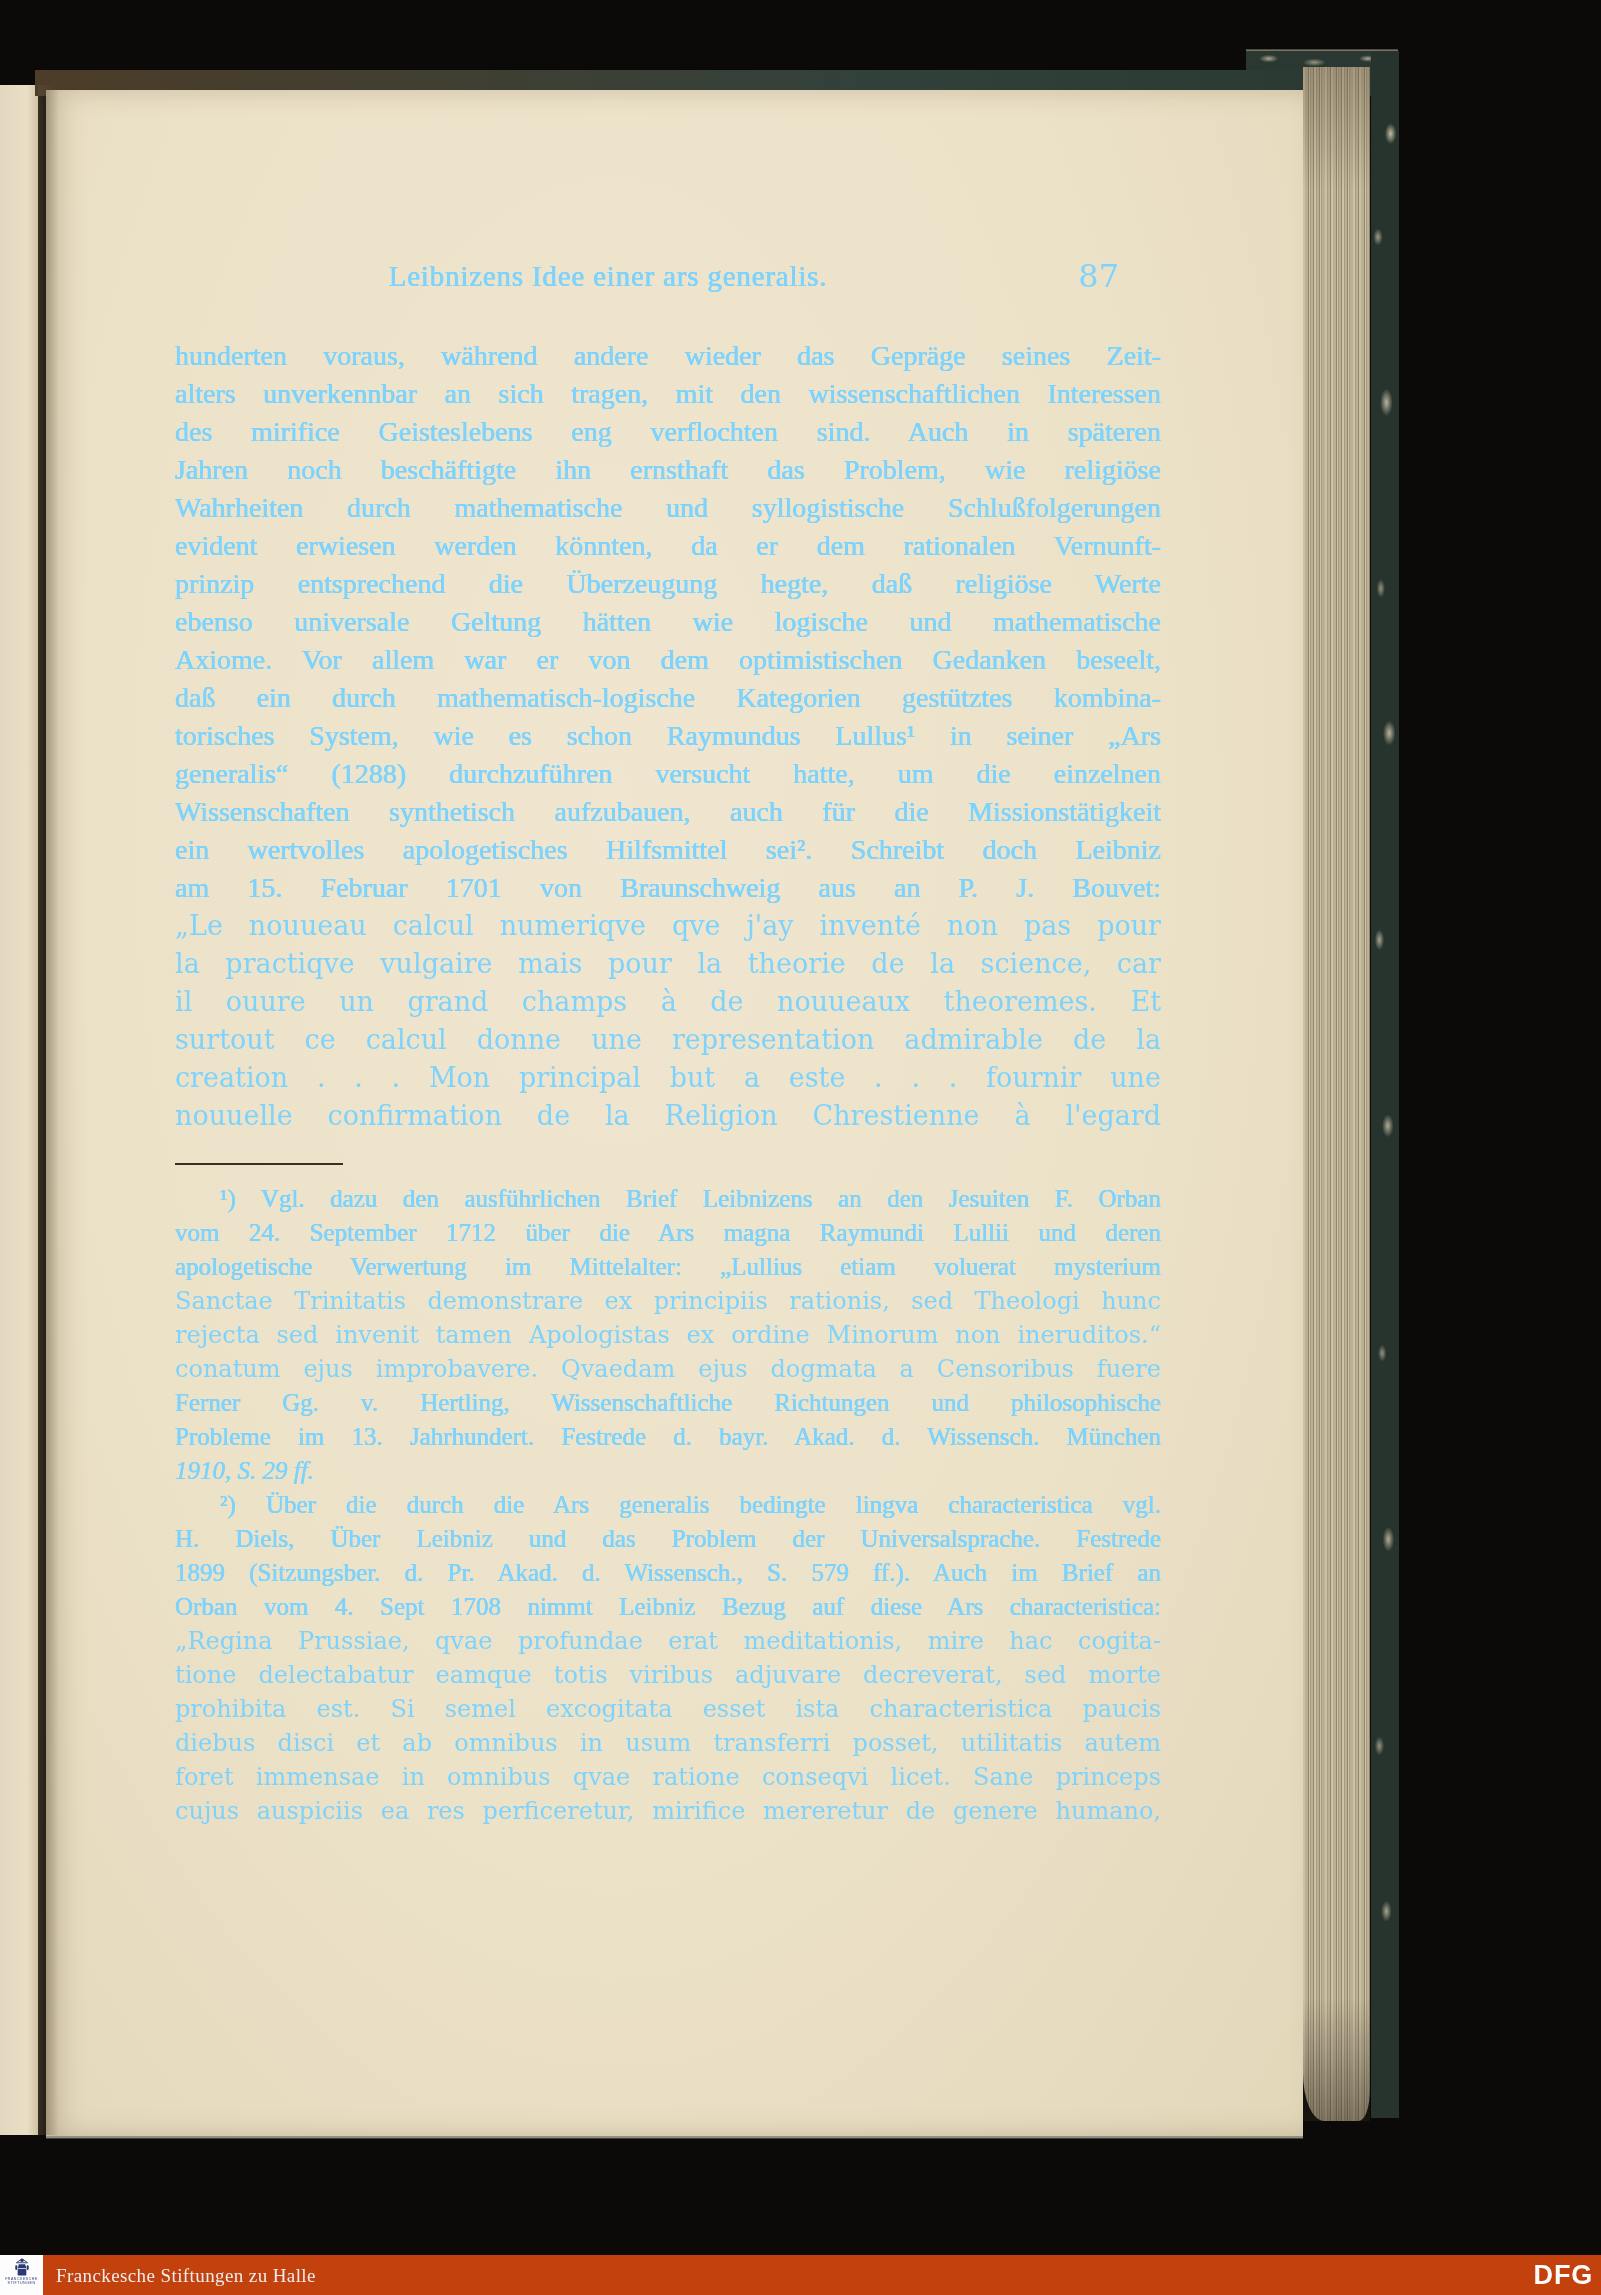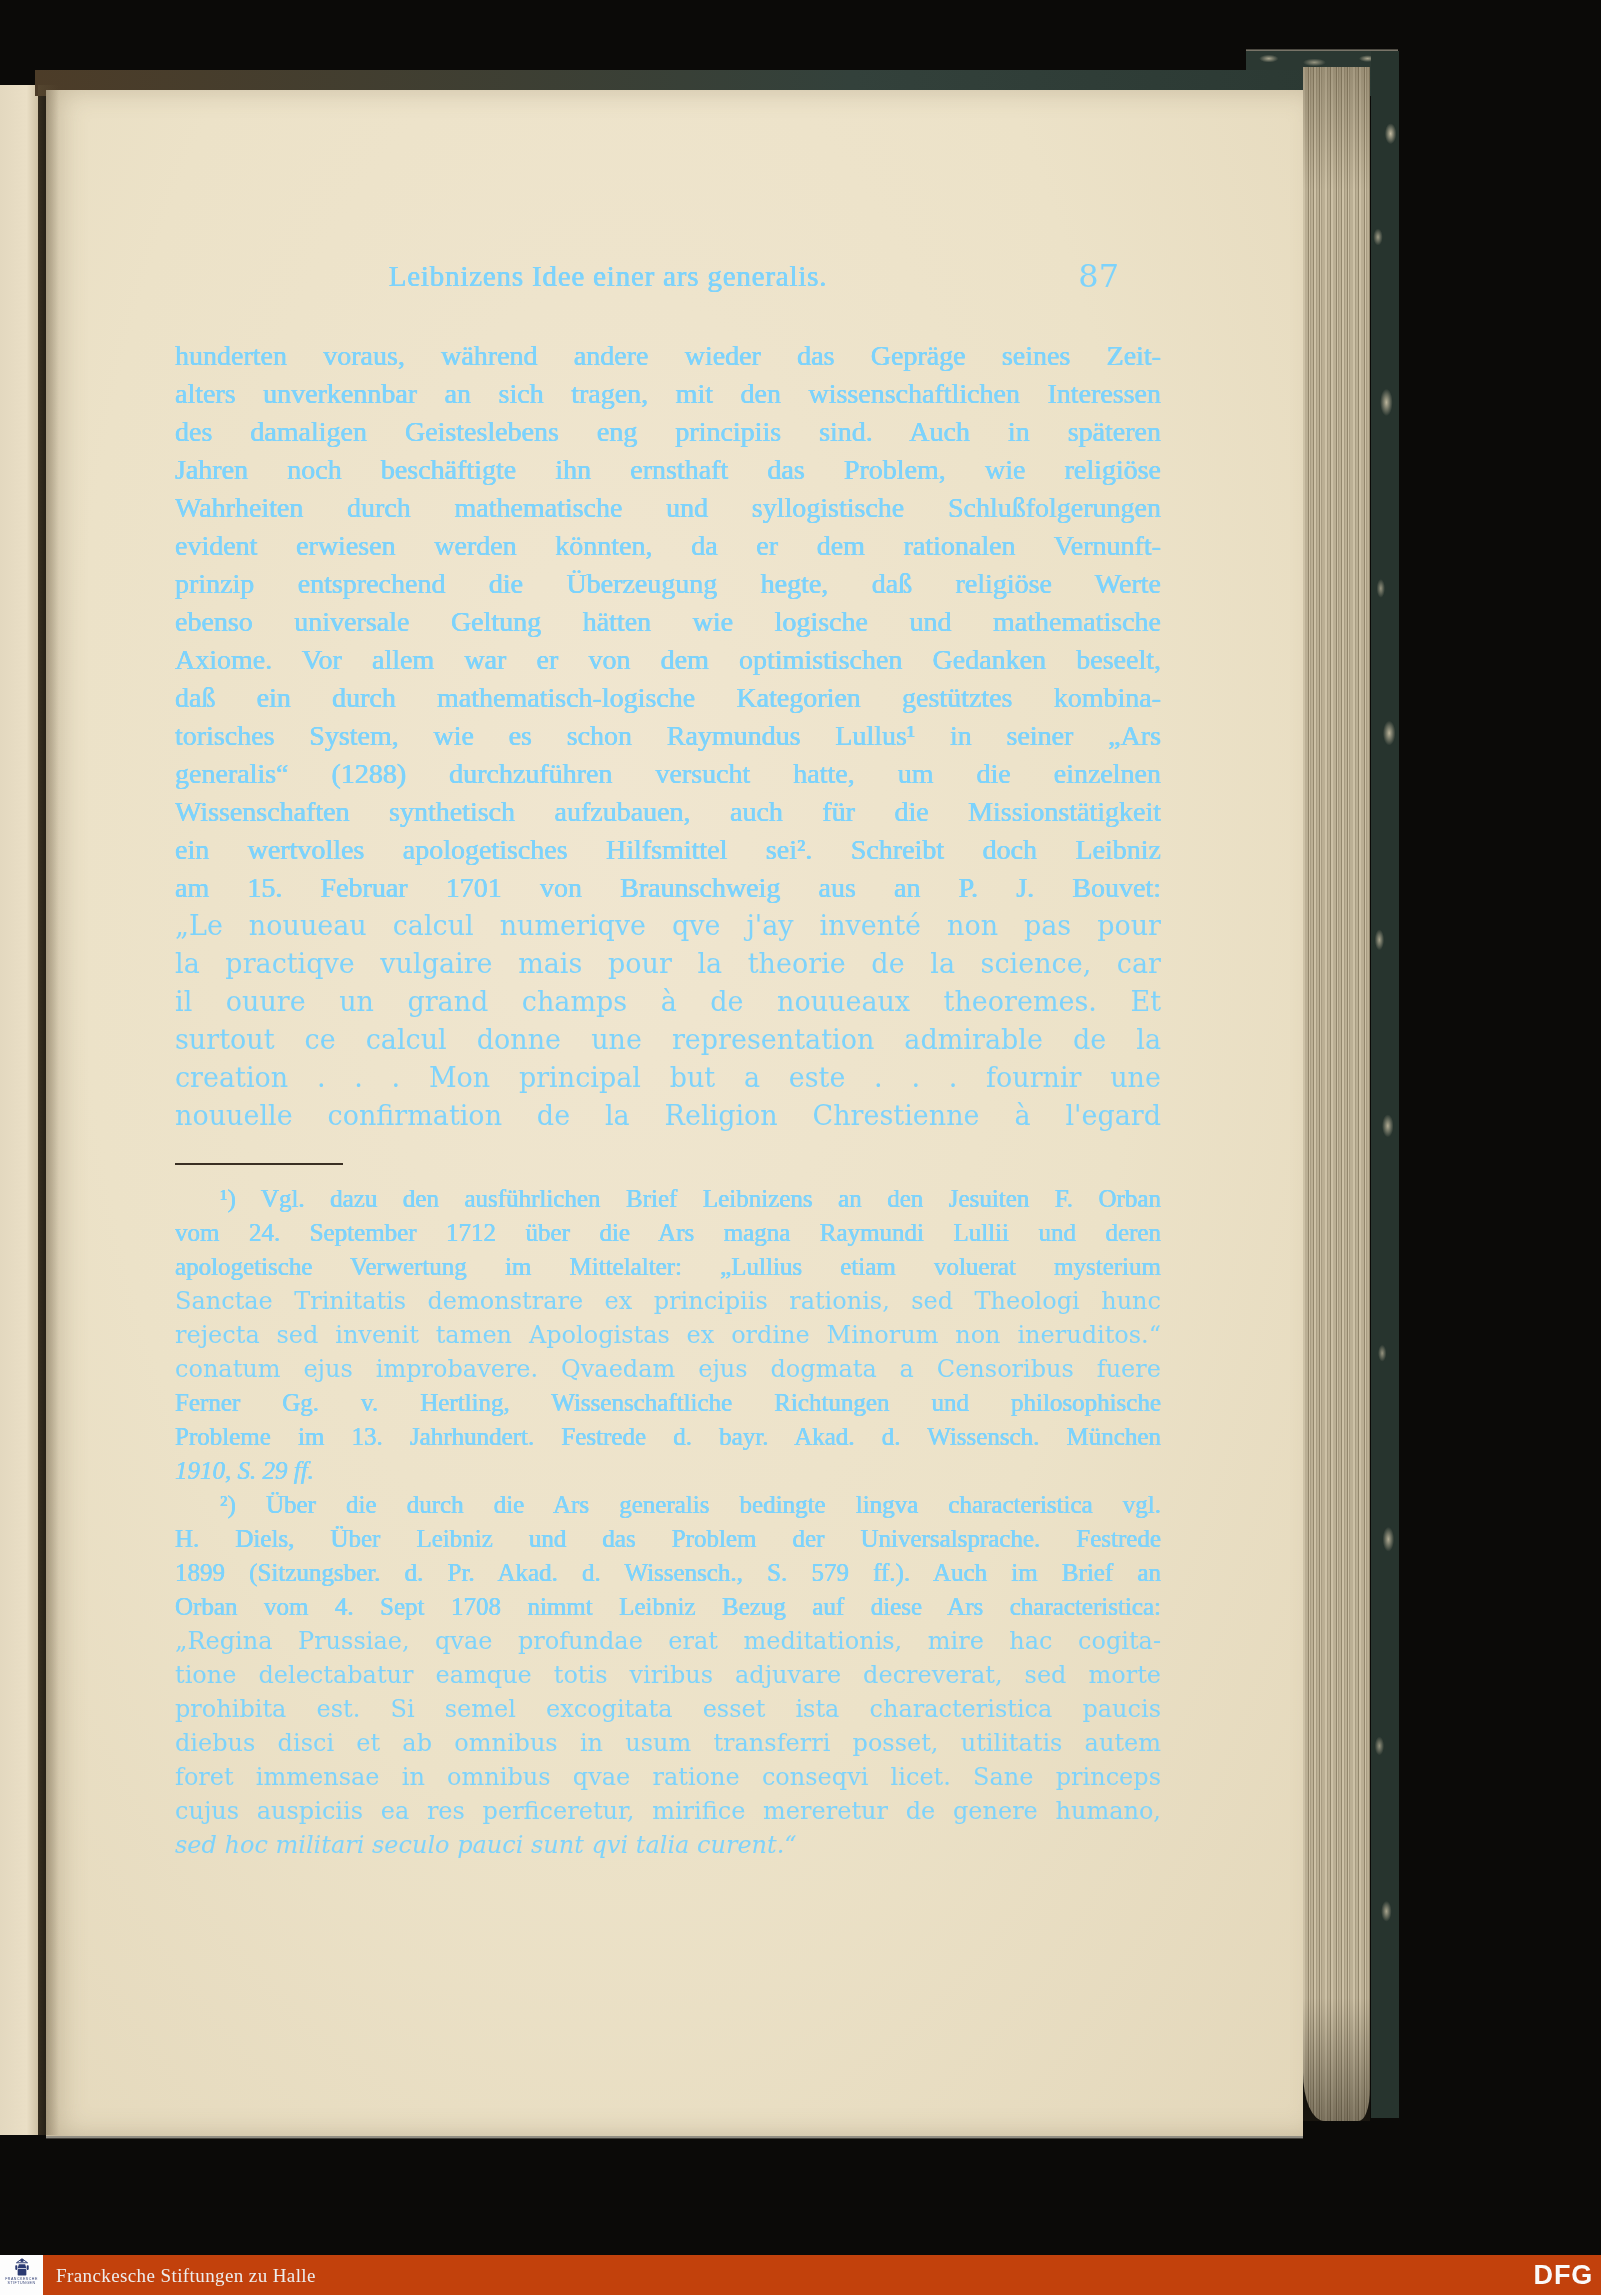--- a/index.html
+++ b/index.html
@@ -93,7 +93,7 @@
   <div class="col body">
     <div class="line de">hunderten voraus, während andere wieder das Gepräge seines Zeit-</div>
     <div class="line de">alters unverkennbar an sich tragen, mit den wissenschaftlichen Interessen</div>
-    <div class="line de">des damaligen Geisteslebens eng principiis sind. Auch in späteren</div>
+    <div class="line de">des mirifice Geisteslebens eng verflochten sind. Auch in späteren</div>
     <div class="line de">Jahren noch beschäftigte ihn ernsthaft das Problem, wie religiöse</div>
     <div class="line de">Wahrheiten durch mathematische und syllogistische Schlußfolgerungen</div>
     <div class="line de">evident erwiesen werden könnten, da er dem rationalen Vernunft-</div>

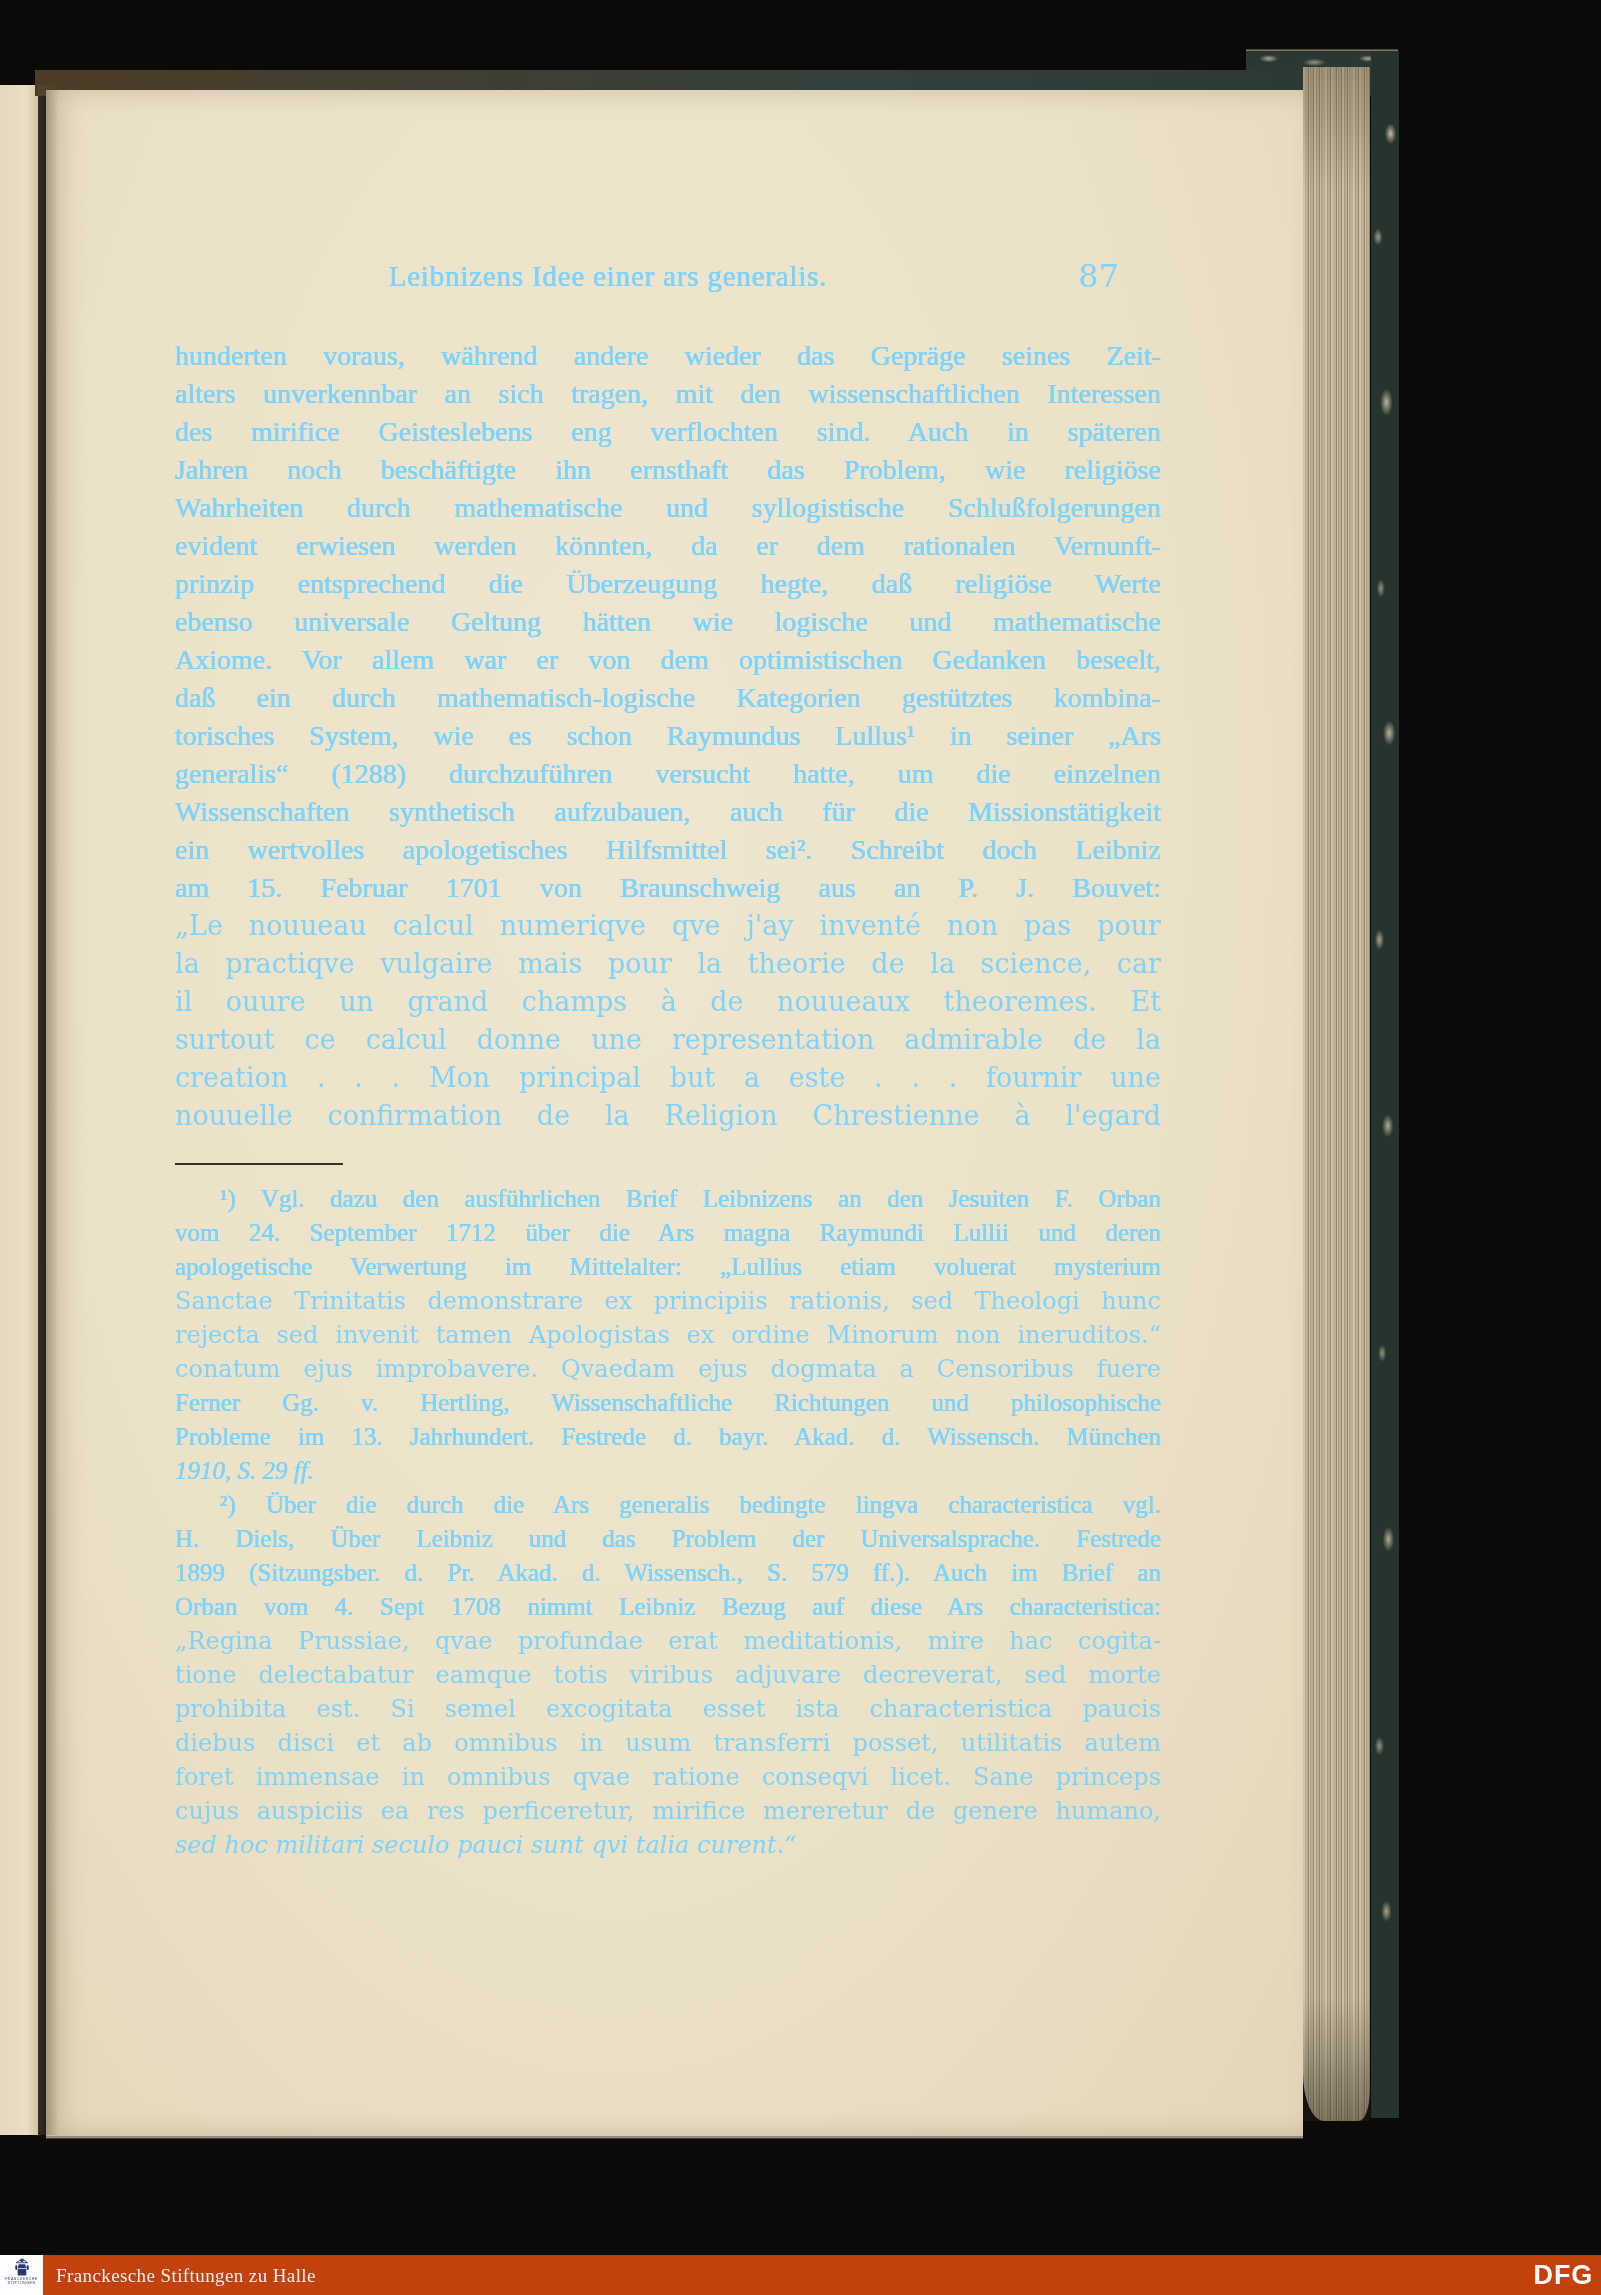--- a/index.html
+++ b/index.html
@@ -136,7 +136,6 @@
     <div class="line fnline lat">diebus disci et ab omnibus in usum transferri posset, utilitatis autem</div>
     <div class="line fnline lat">foret immensae in omnibus qvae ratione conseqvi licet. Sane princeps</div>
     <div class="line fnline lat">cujus auspiciis ea res perficeretur, mirifice mereretur de genere humano,</div>
-    <div class="line fnline lat short">sed hoc militari seculo pauci sunt qvi talia curent.“</div>
   </div>
 
   <div class="footer-bar">

